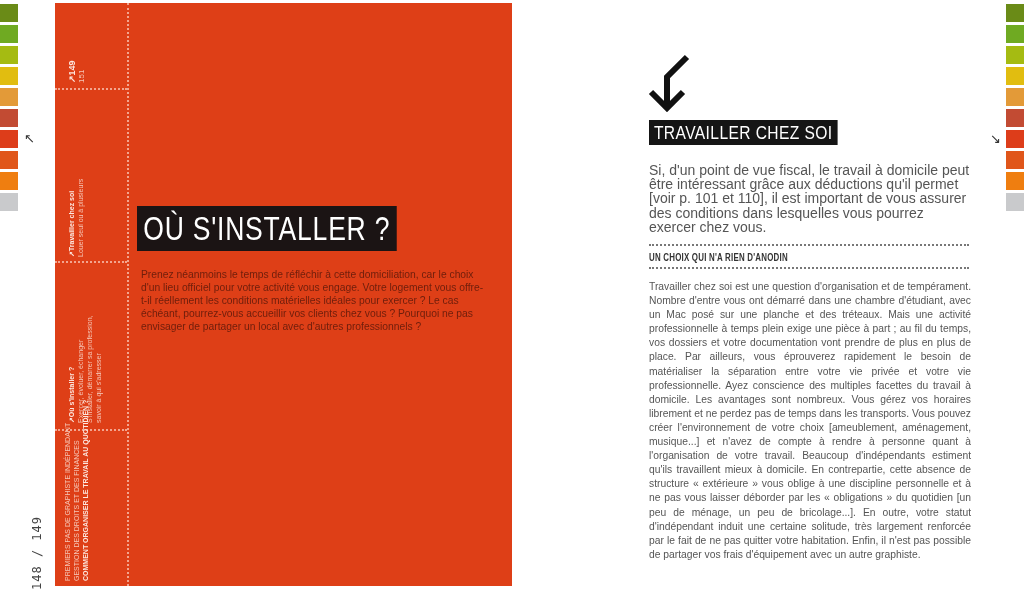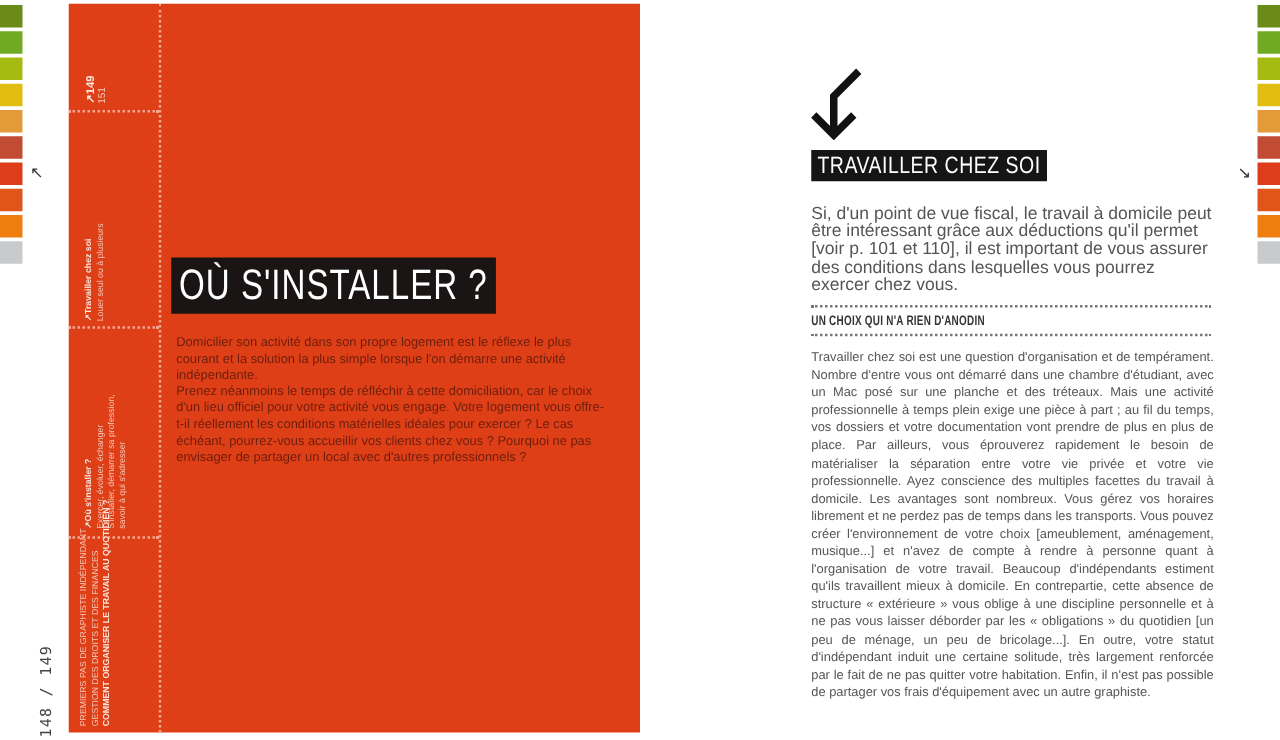--- a/index.html
+++ b/index.html
@@ -105,7 +105,6 @@
   <div class="title-box">OÙ S'INSTALLER ?</div>
 
   <div class="intro">
-    <p>Domicilier son activité dans son propre logement est le réflexe le plus courant et la solution la plus simple lorsque l'on démarre une activité indépendante.</p>
     <p>Prenez néanmoins le temps de réfléchir à cette domiciliation, car le choix d'un lieu officiel pour votre activité vous engage. Votre logement vous offre-t-il réellement les conditions matérielles idéales pour exercer ? Le cas échéant, pourrez-vous accueillir vos clients chez vous ? Pourquoi ne pas envisager de partager un local avec d'autres professionnels ?</p>
   </div>
 </div>

